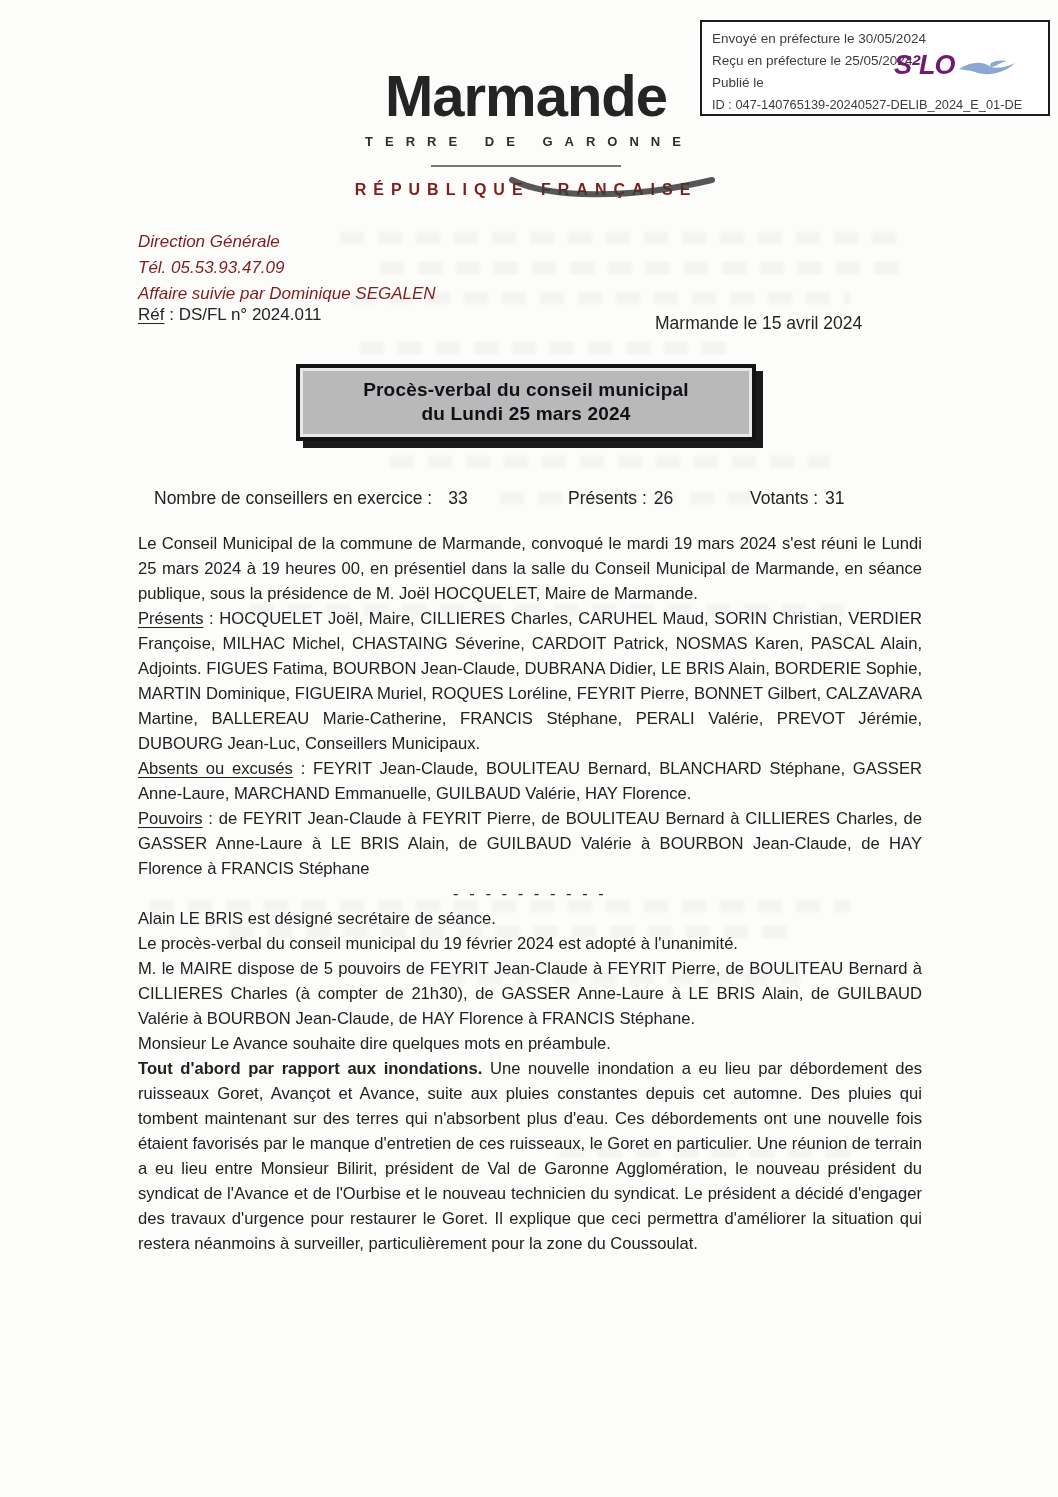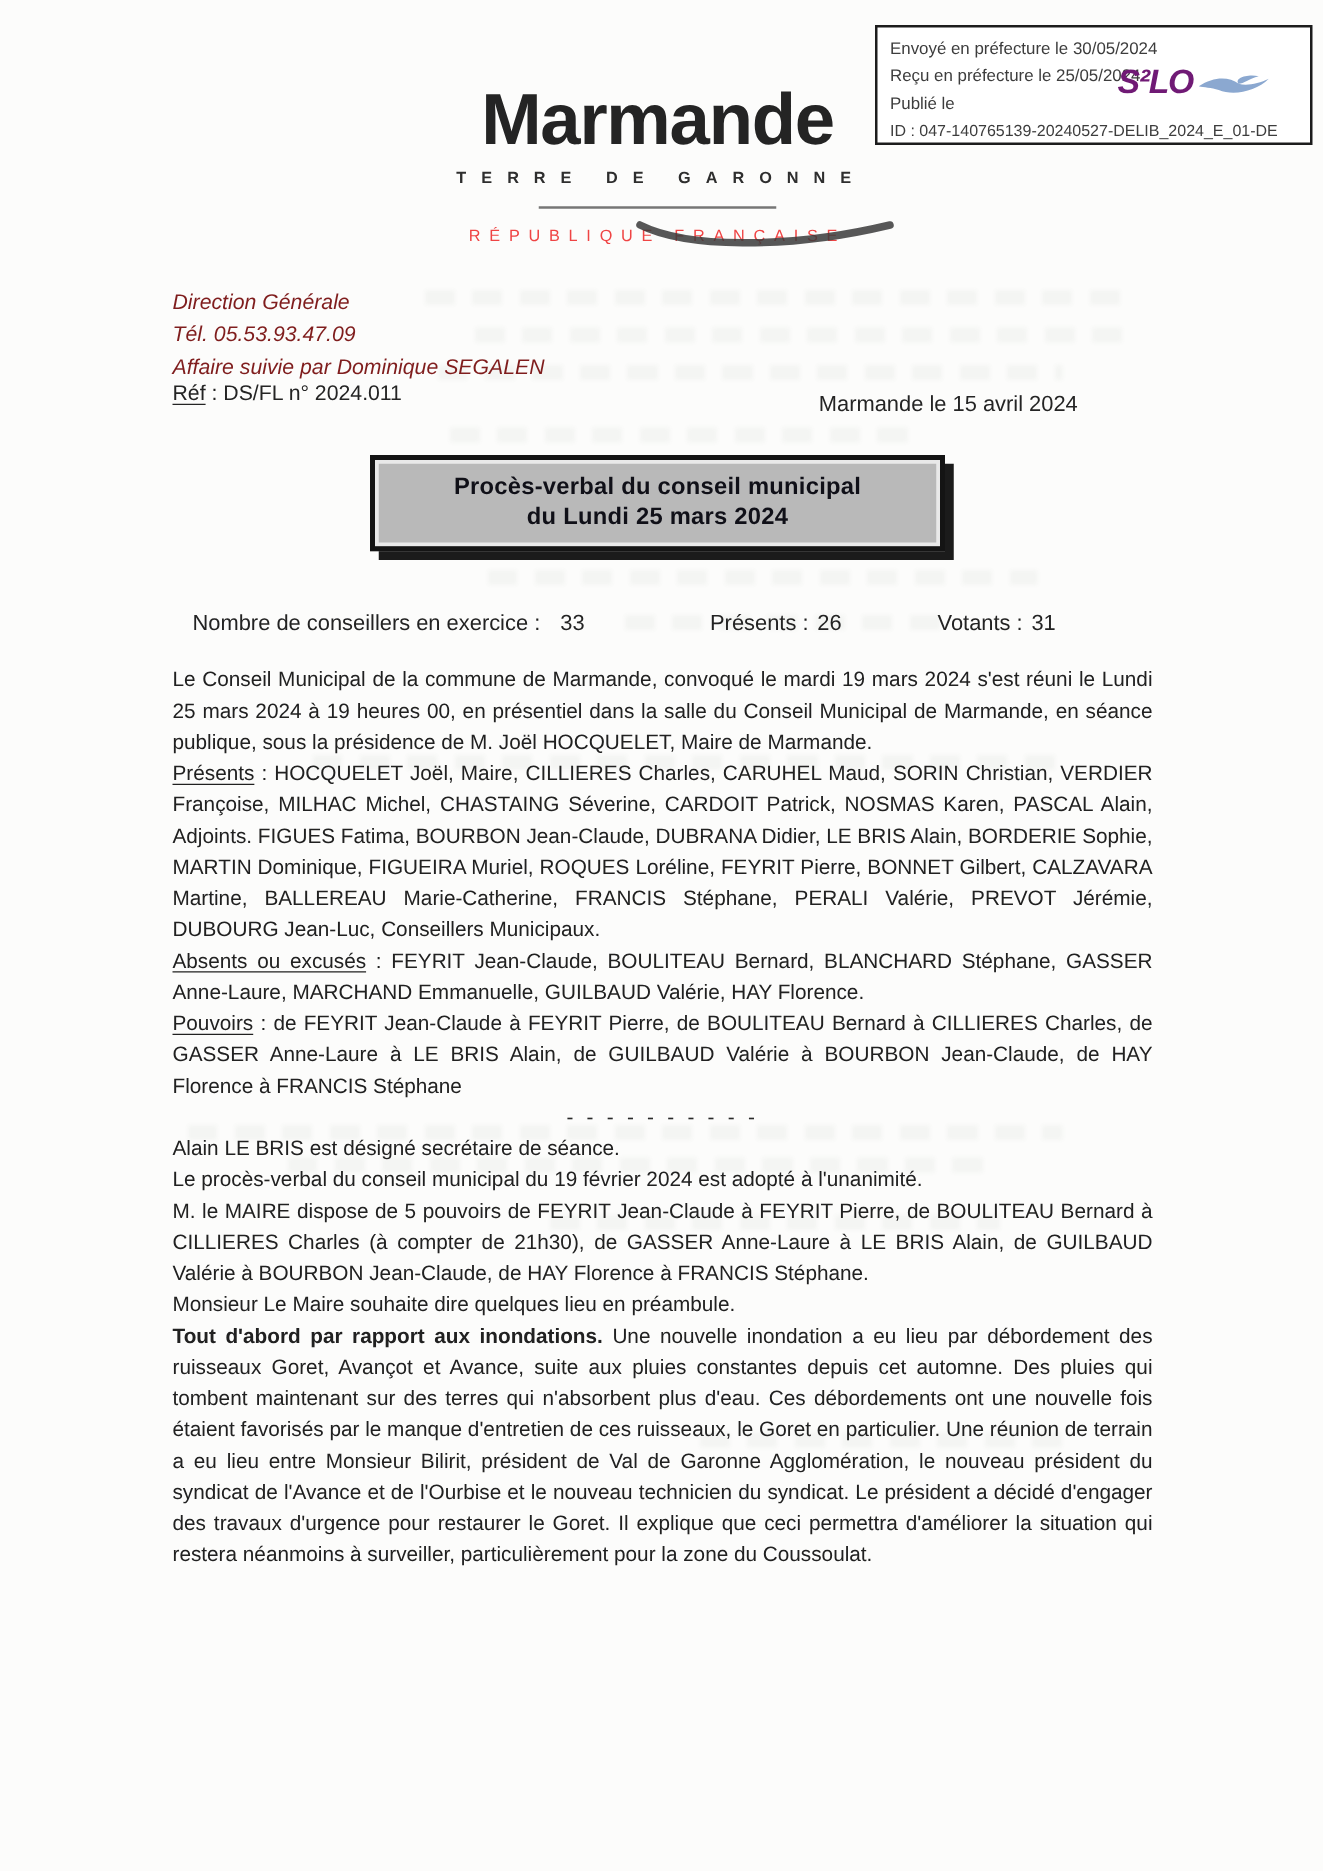--- a/index.html
+++ b/index.html
@@ -48,7 +48,7 @@
     letter-spacing:12px;white-space:nowrap;margin-left:6px;
   }
   .logo-divider{width:190px;height:2px;background:#4a4a4a;opacity:.75;margin:16px auto 0 auto;}
-  .logo-rep{margin-top:14px;font-size:13px;font-weight:normal;color:#ef4444;letter-spacing:7px;white-space:nowrap;}
+  .logo-rep{margin-top:14px;font-size:16px;font-weight:bold;color:#7f1d1d;letter-spacing:7px;white-space:nowrap;}
 
   
   .dept{position:absolute;left:138px;top:229px;font-style:italic;font-size:17px;line-height:26px;color:#7f1d1d;}

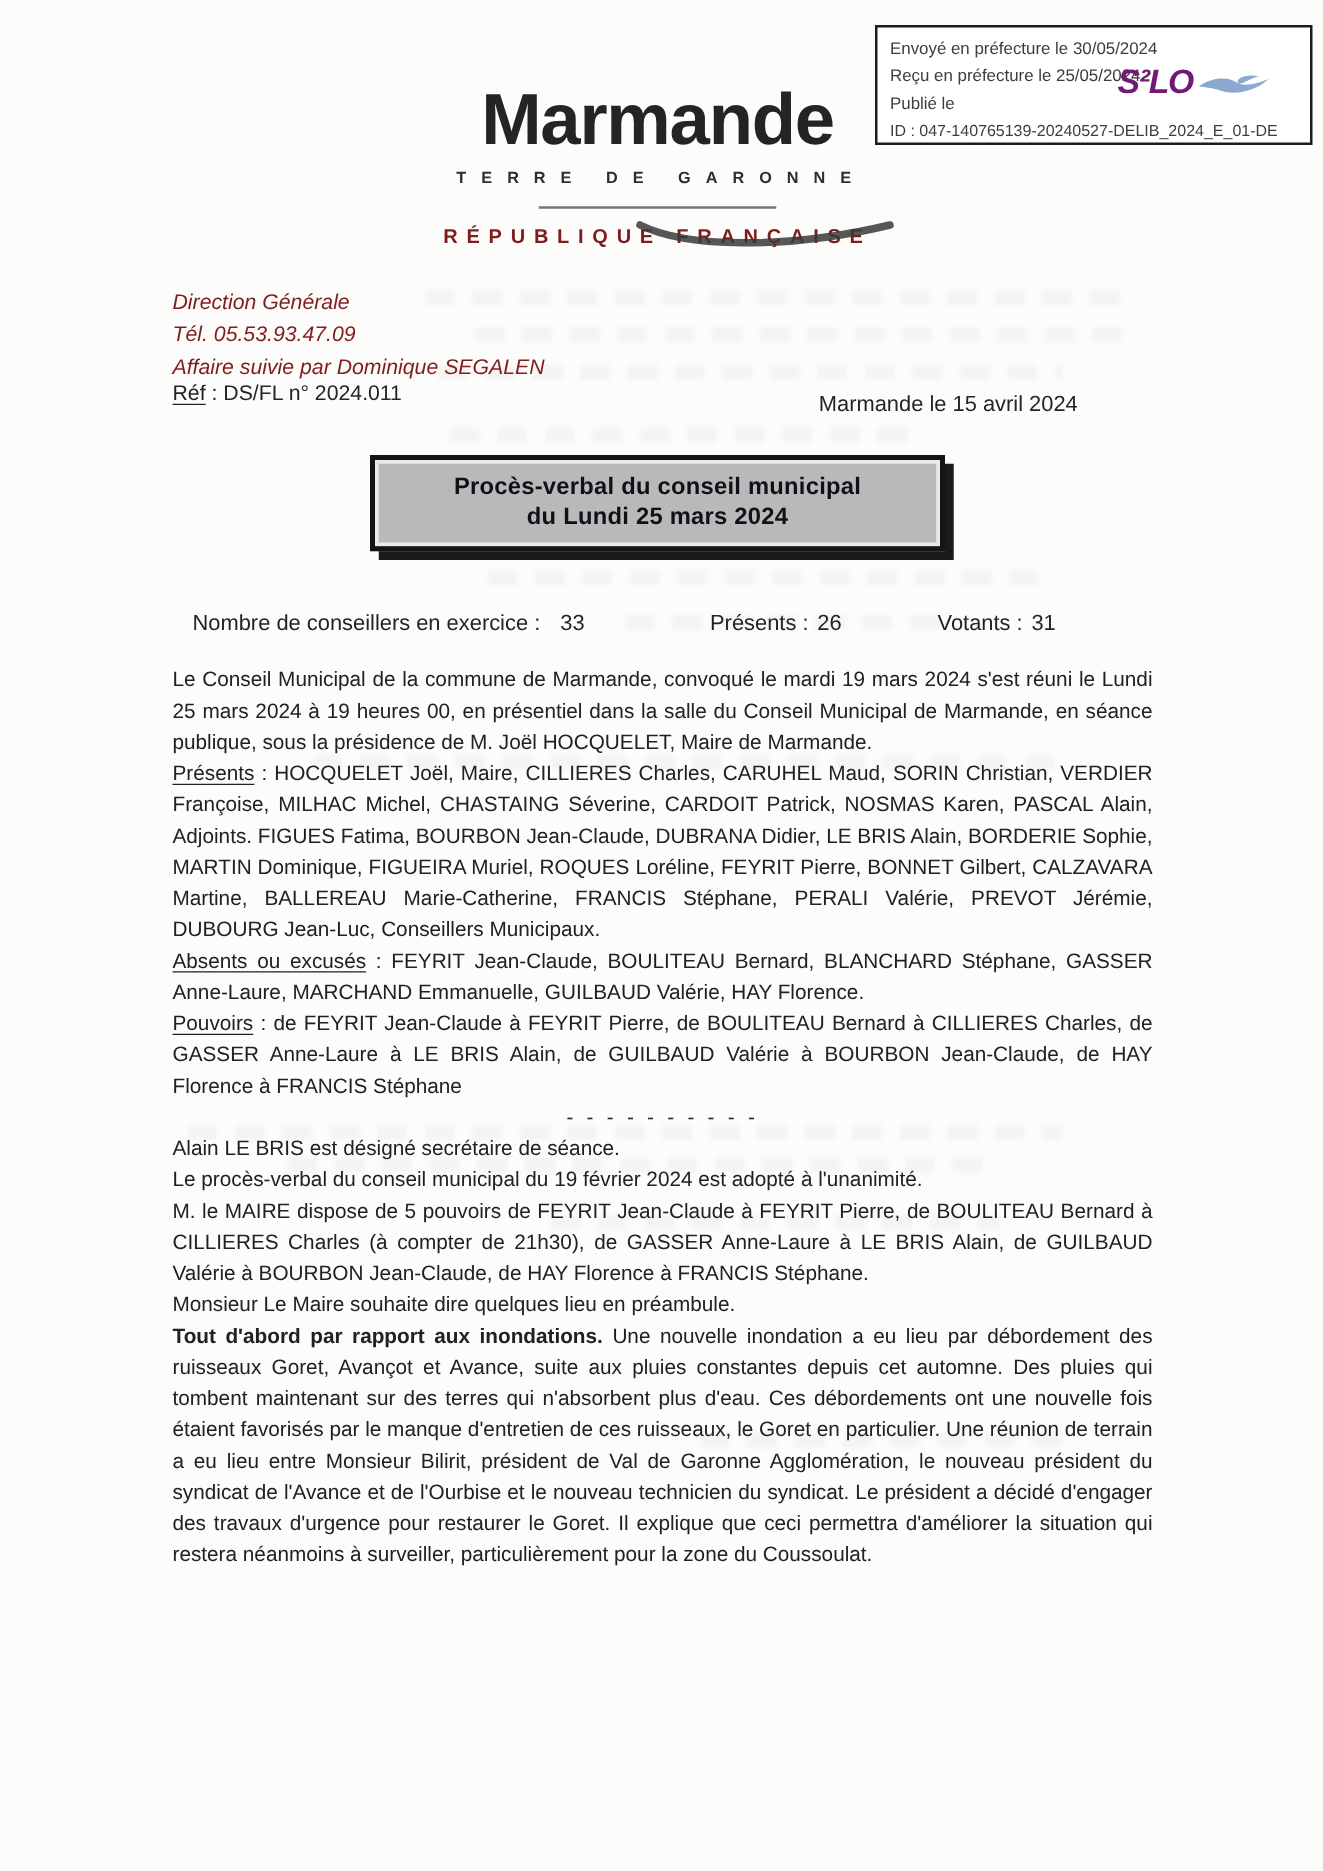--- a/index.html
+++ b/index.html
@@ -177,7 +177,7 @@
 
     <p class="p-recap">M. le MAIRE dispose de 5 pouvoirs de FEYRIT Jean-Claude à FEYRIT Pierre, de BOULITEAU Bernard à CILLIERES Charles (à compter de 21h30), de GASSER Anne-Laure à LE BRIS Alain, de GUILBAUD Valérie à BOURBON Jean-Claude, de HAY Florence à FRANCIS Stéphane.</p>
 
-    <p class="p-intro">Monsieur Le Maire souhaite dire quelques lieu en préambule.</p>
+    <p class="p-intro">Monsieur Le Avance souhaite dire quelques mots en préambule.</p>
 
     <p class="p-flood"><span class="lead-bold">Tout d'abord par rapport aux inondations.</span><span> Une nouvelle inondation a eu lieu par débordement des ruisseaux Goret, Avançot et Avance, suite aux pluies constantes depuis cet automne. Des pluies qui tombent maintenant sur des terres qui n'absorbent plus d'eau. Ces débordements ont une nouvelle fois étaient favorisés par le manque d'entretien de ces ruisseaux, le Goret en particulier. Une réunion de terrain a eu lieu entre Monsieur Bilirit, président de Val de Garonne Agglomération, le nouveau président du syndicat de l'Avance et de l'Ourbise et le nouveau technicien du syndicat. Le président a décidé d'engager des travaux d'urgence pour restaurer le Goret. Il explique que ceci permettra d'améliorer la situation qui restera néanmoins à surveiller, particulièrement pour la zone du Coussoulat.</span></p>
   </div>

